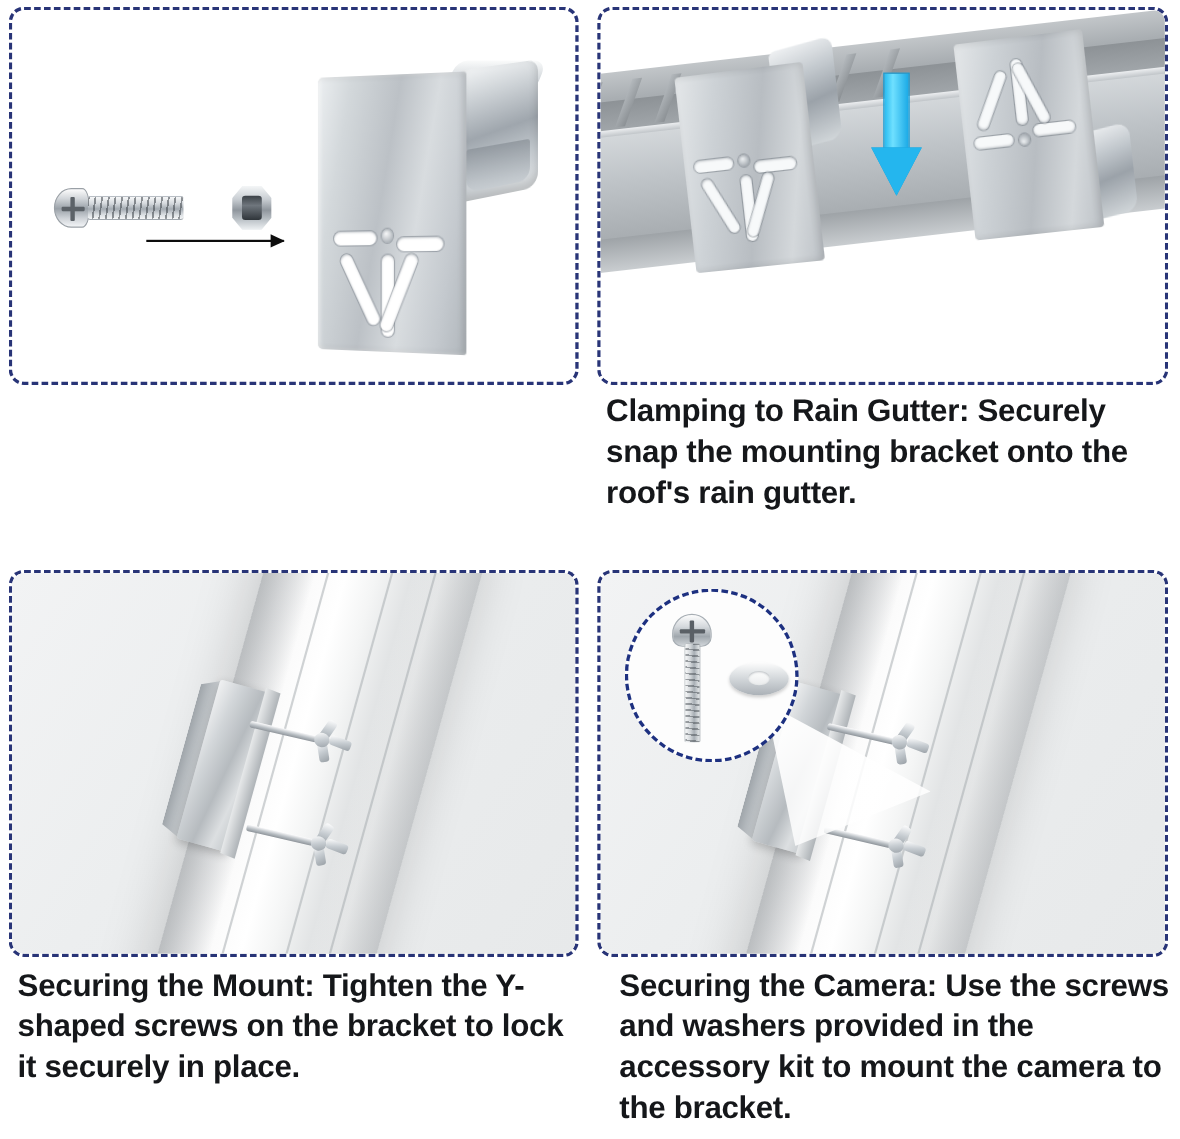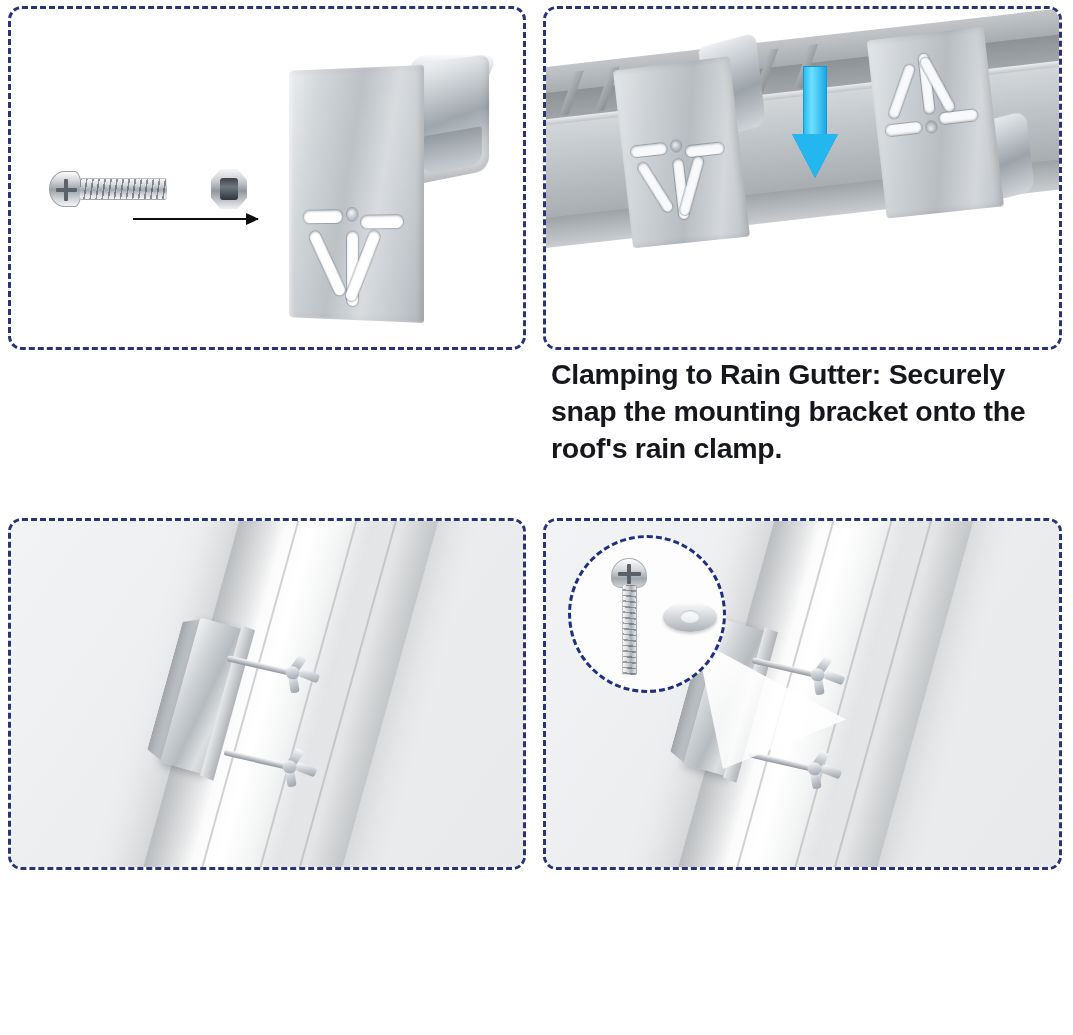--- a/index.html
+++ b/index.html
@@ -437,7 +437,7 @@
 
       </div>
     </div>
-    <p class="caption">Clamping to Rain Gutter: Securely snap the mounting bracket onto the roof's rain clamp.</p>
+    <p class="caption">Clamping to Rain Gutter: Securely snap the mounting bracket onto the roof's rain gutter.</p>
   </div>
 
   <div class="cell cell-bl">

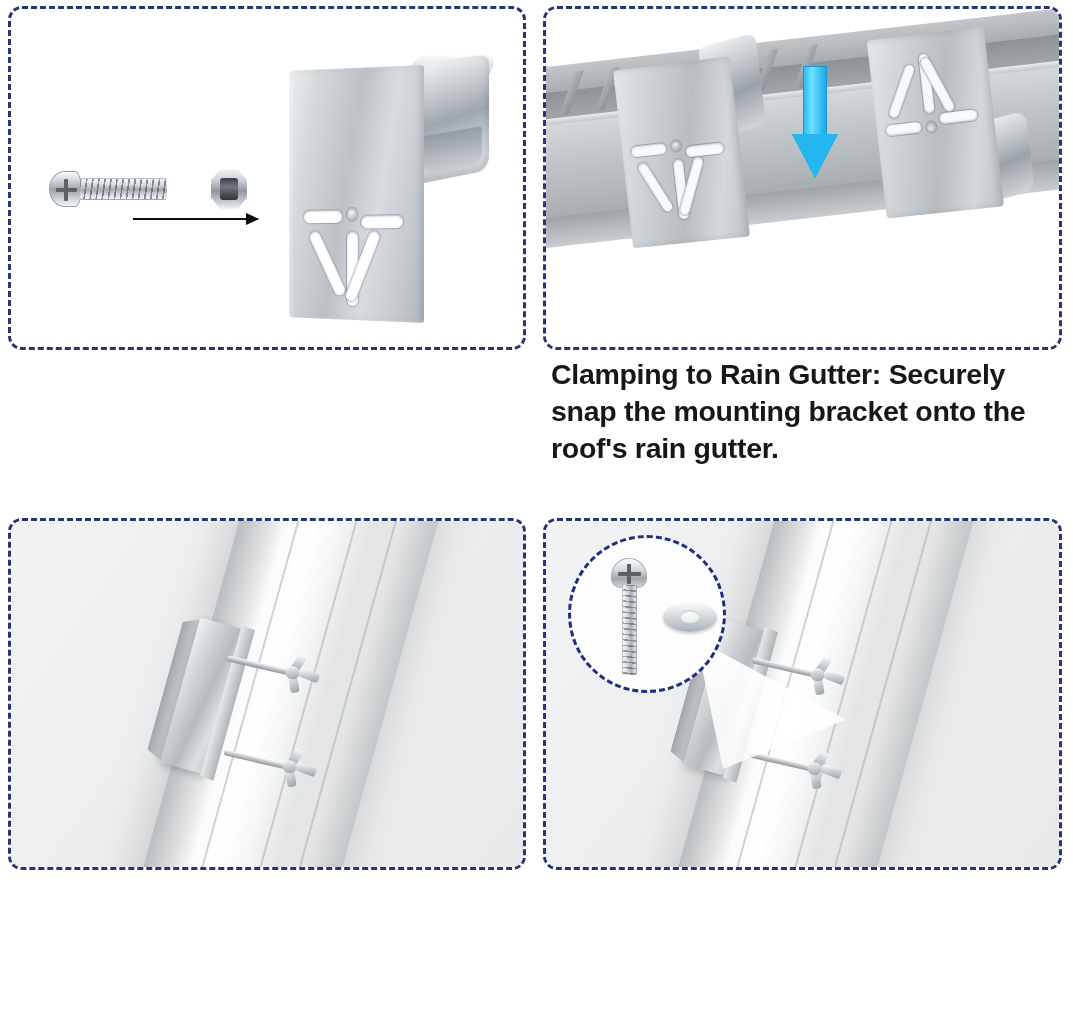--- a/index.html
+++ b/index.html
@@ -480,6 +480,7 @@
 
       </div>
     </div>
+    <p class="caption">Securing the Mount: Tighten the Y-shaped screws on the bracket to lock it securely in place.</p>
   </div>
 
   <div class="cell cell-br">

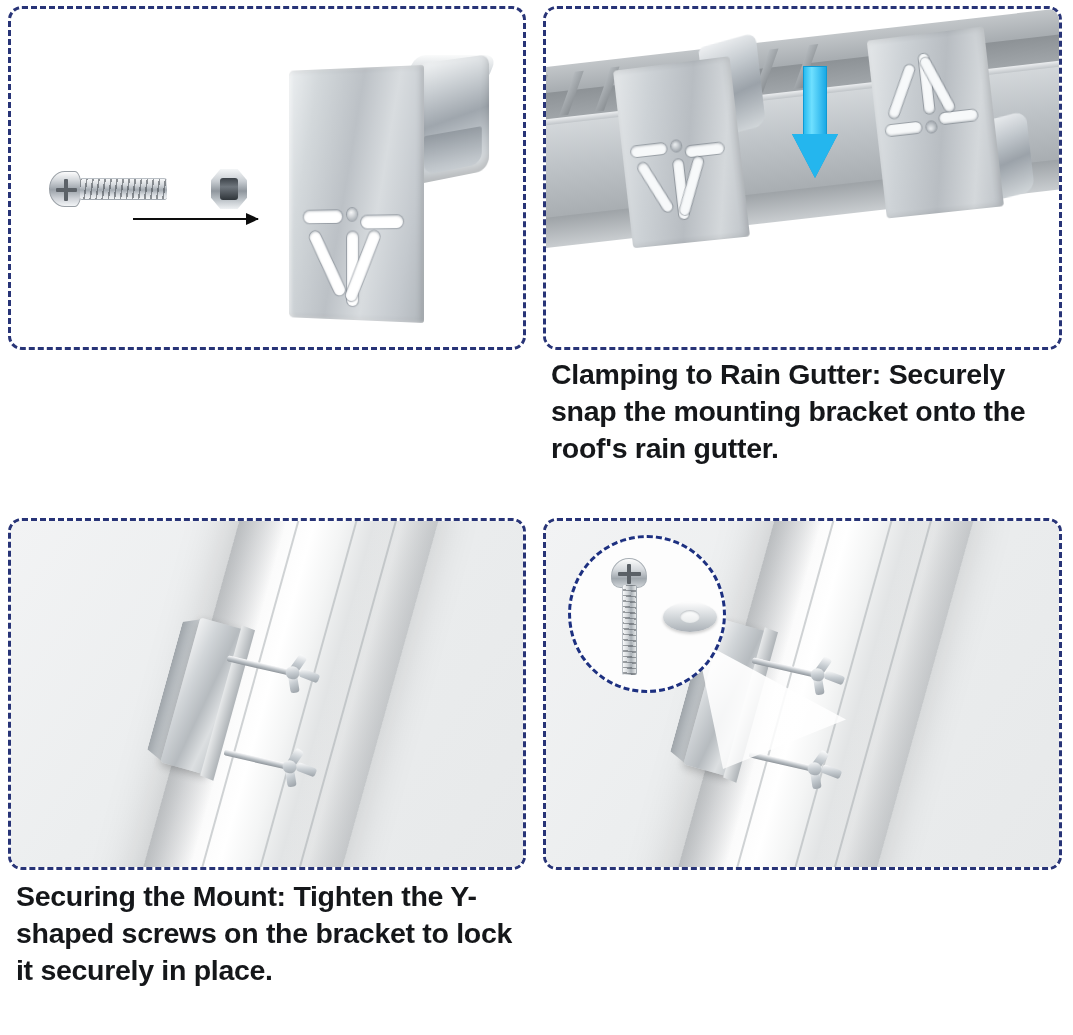--- a/index.html
+++ b/index.html
@@ -533,6 +533,7 @@
 
       </div>
     </div>
+    <p class="caption">Securing the Camera: Use the screws and washers provided in the accessory kit to mount the camera to the bracket.</p>
   </div>
 
 </div>

